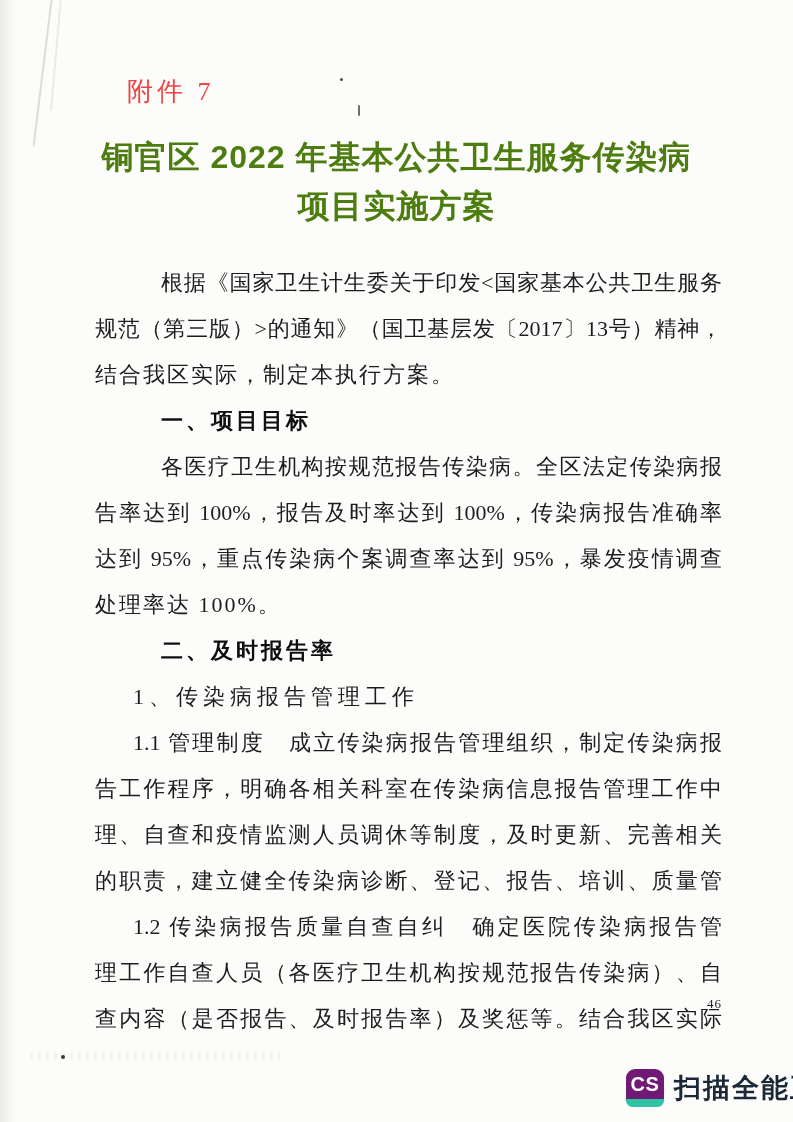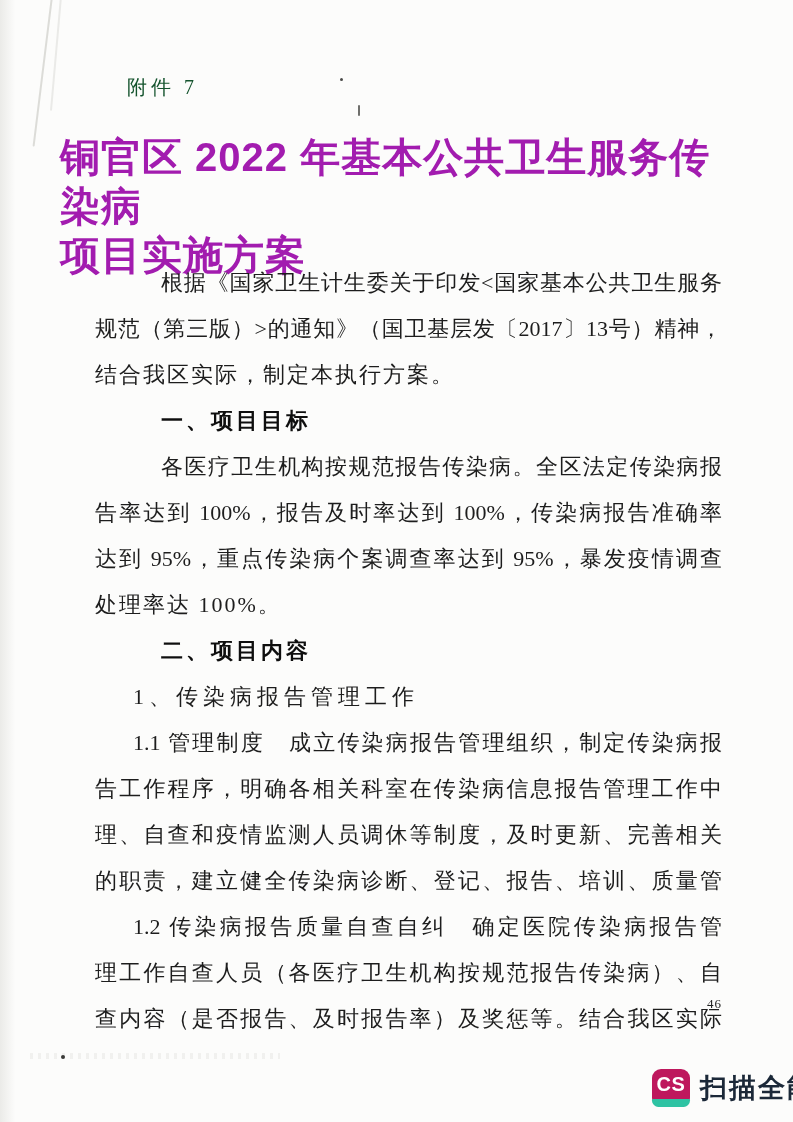--- a/index.html
+++ b/index.html
@@ -29,7 +29,7 @@
 
   .attachment{
     position:absolute;left:127px;top:74px;
-    font-size:20px;letter-spacing:4px;color:#14532d;
+    font-size:26px;letter-spacing:4px;color:#ef4444;
   }
   .title{
     position:absolute;left:60px;top:133px;width:673px;

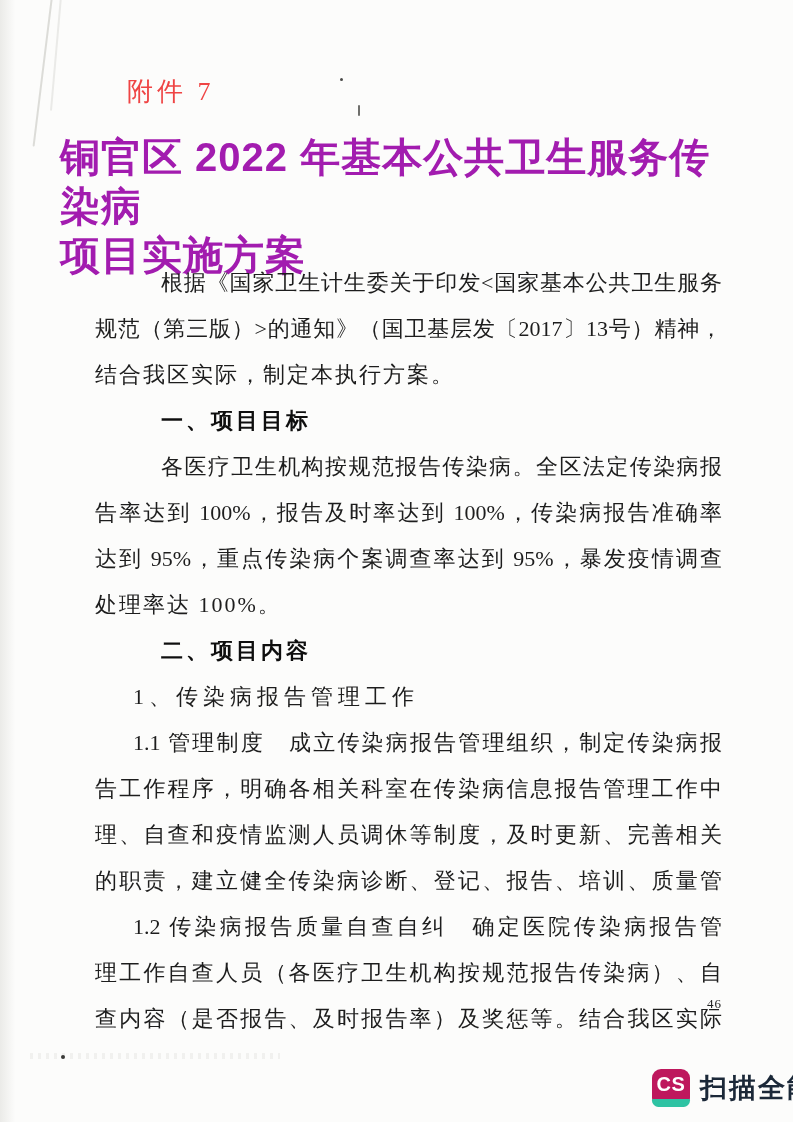--- a/index.html
+++ b/index.html
@@ -33,8 +33,8 @@
   }
   .title{
     position:absolute;left:60px;top:133px;width:673px;
-    font-weight:700;font-size:40px;line-height:49px;
-    letter-spacing:1px;color:#a21caf;
+    text-align:center;font-weight:700;font-size:32px;line-height:49px;
+    letter-spacing:1px;color:#4d7c0f;
     font-family:"Liberation Sans","DejaVu Sans",sans-serif;
   }
   .body-col{

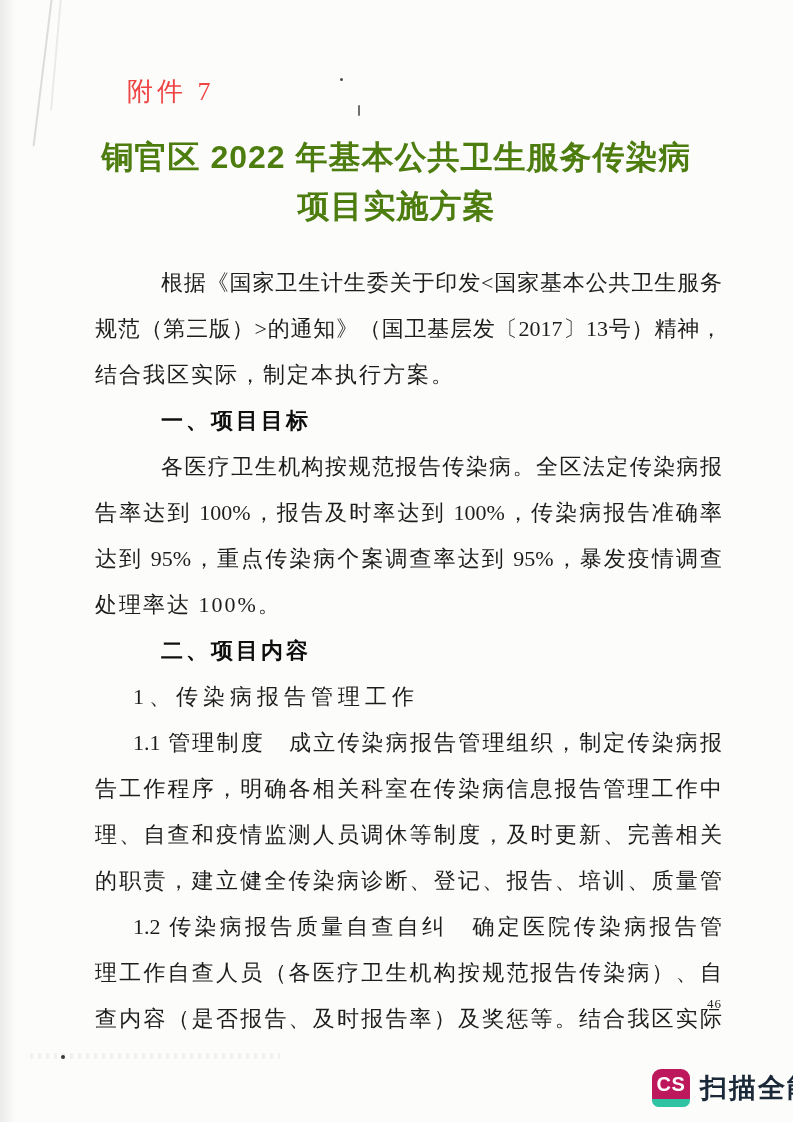--- a/index.html
+++ b/index.html
@@ -109,7 +109,7 @@
         <div class="line j">达到 95%，重点传染病个案调查率达到 95%，暴发疫情调查</div>
         <div class="line">处理率达 100%。</div>
       </div>
-      <div class="line heading ind-para">二、项目内容</div>
+      <div class="line heading ind-para">二、及时报告率</div>
       <div class="para">
         <div class="line ind-num sp">1、传染病报告管理工作</div>
       </div>

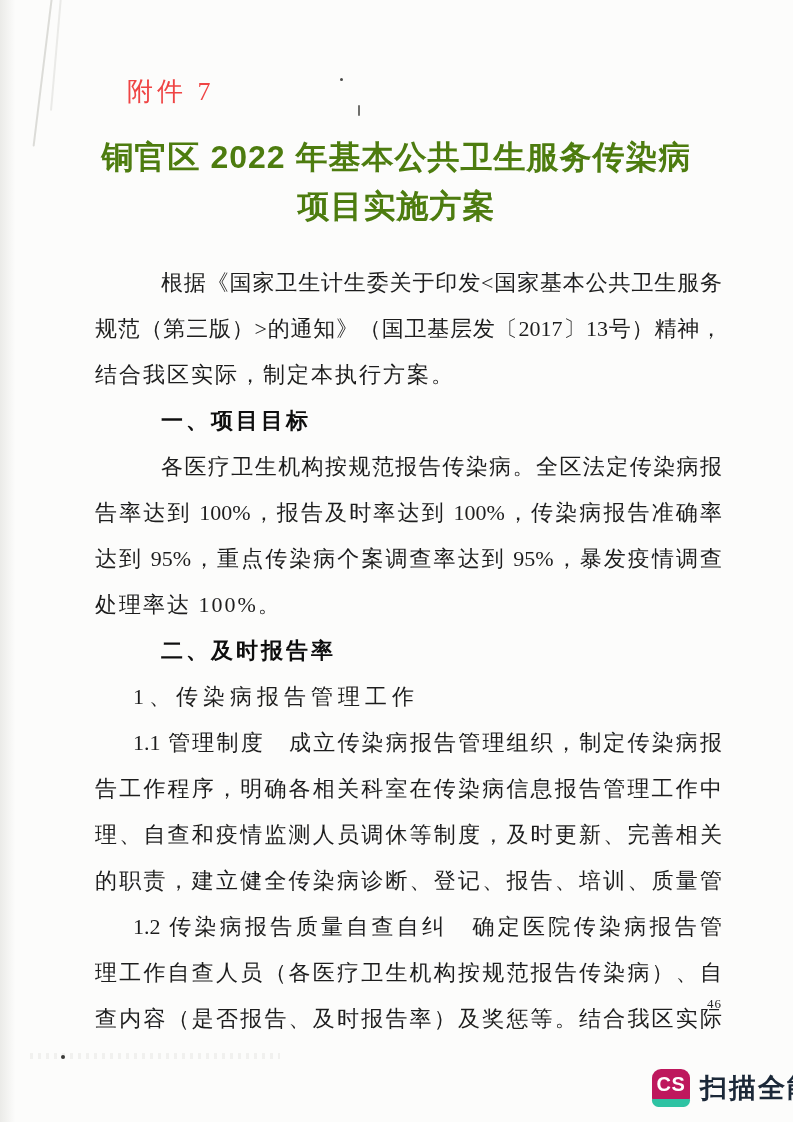--- a/index.html
+++ b/index.html
@@ -129,7 +129,7 @@
   <div class="page-number">46</div>
 
   <div class="watermark">
-    <div class="cs-icon" style="background: #be185d; margin-left: 26px;">
+    <div class="cs-icon" style="background: #701a75;">
       <span class="cs-letters">CS</span>
       <div class="cs-strip" style="background: rgb(46, 195, 163);"></div>
     </div>

